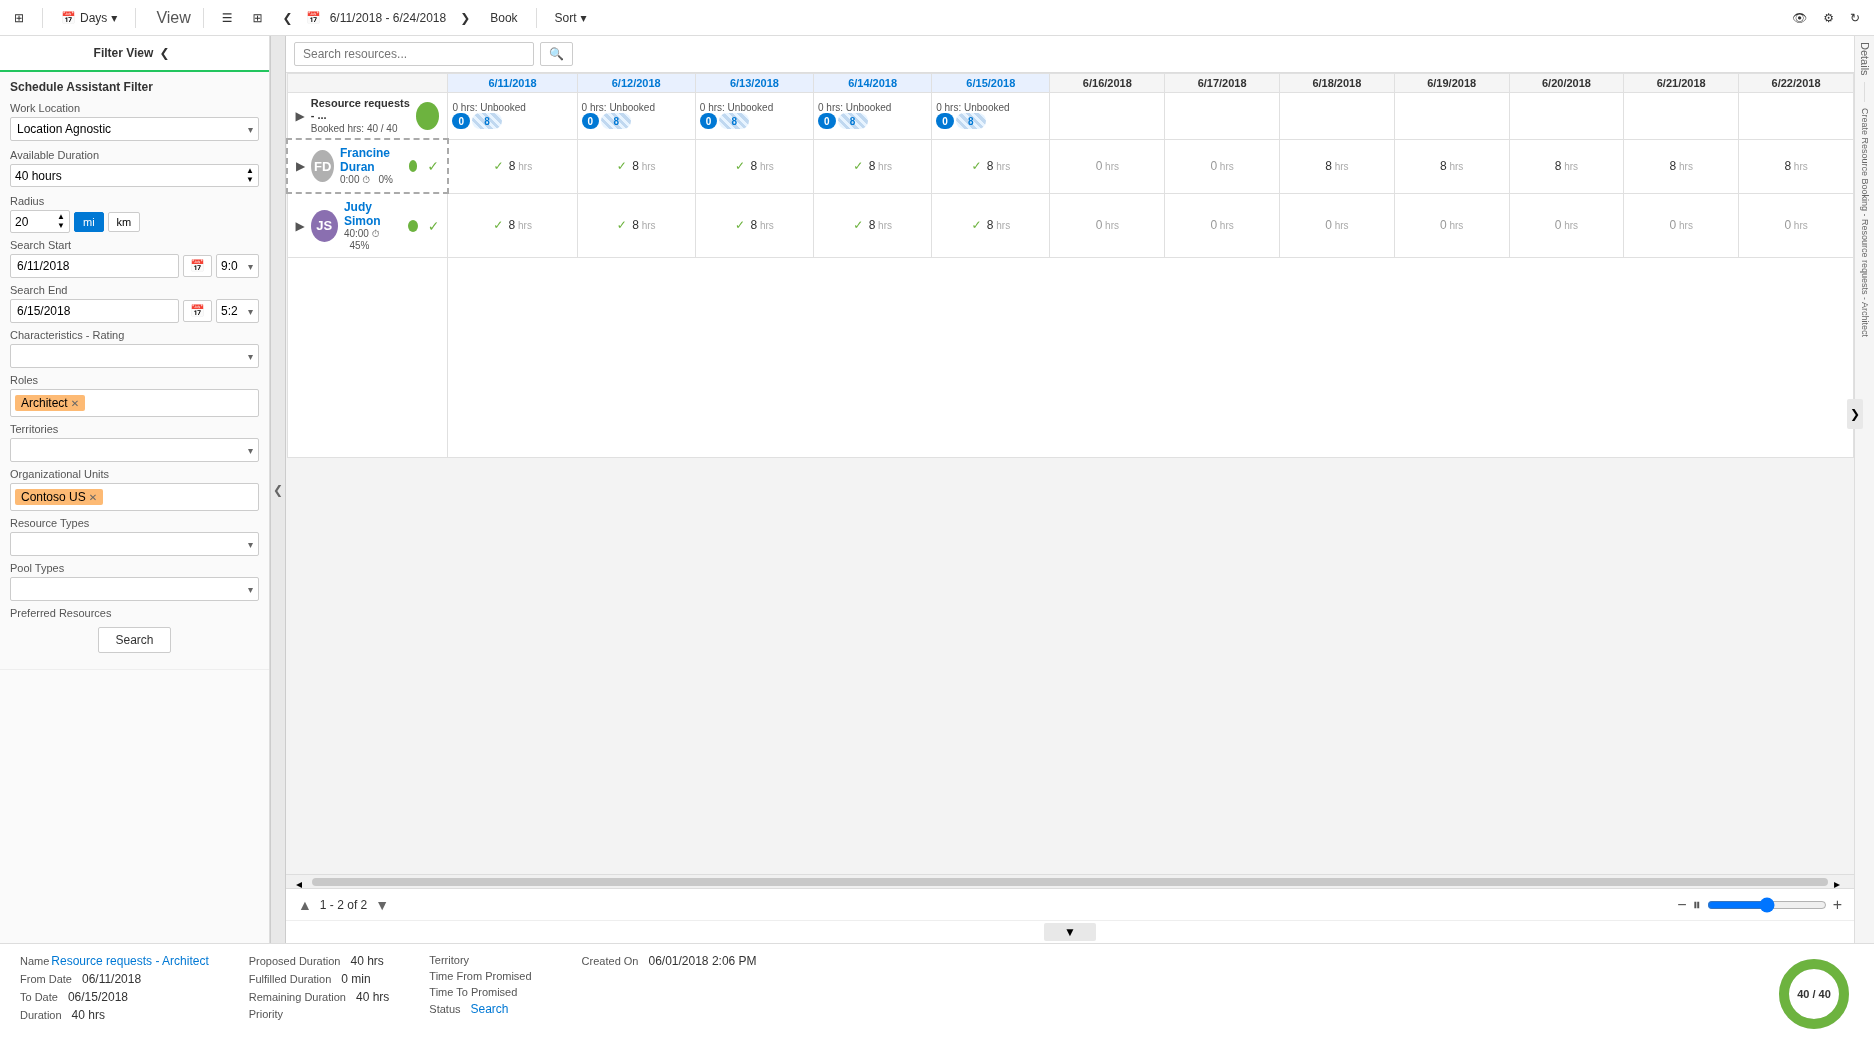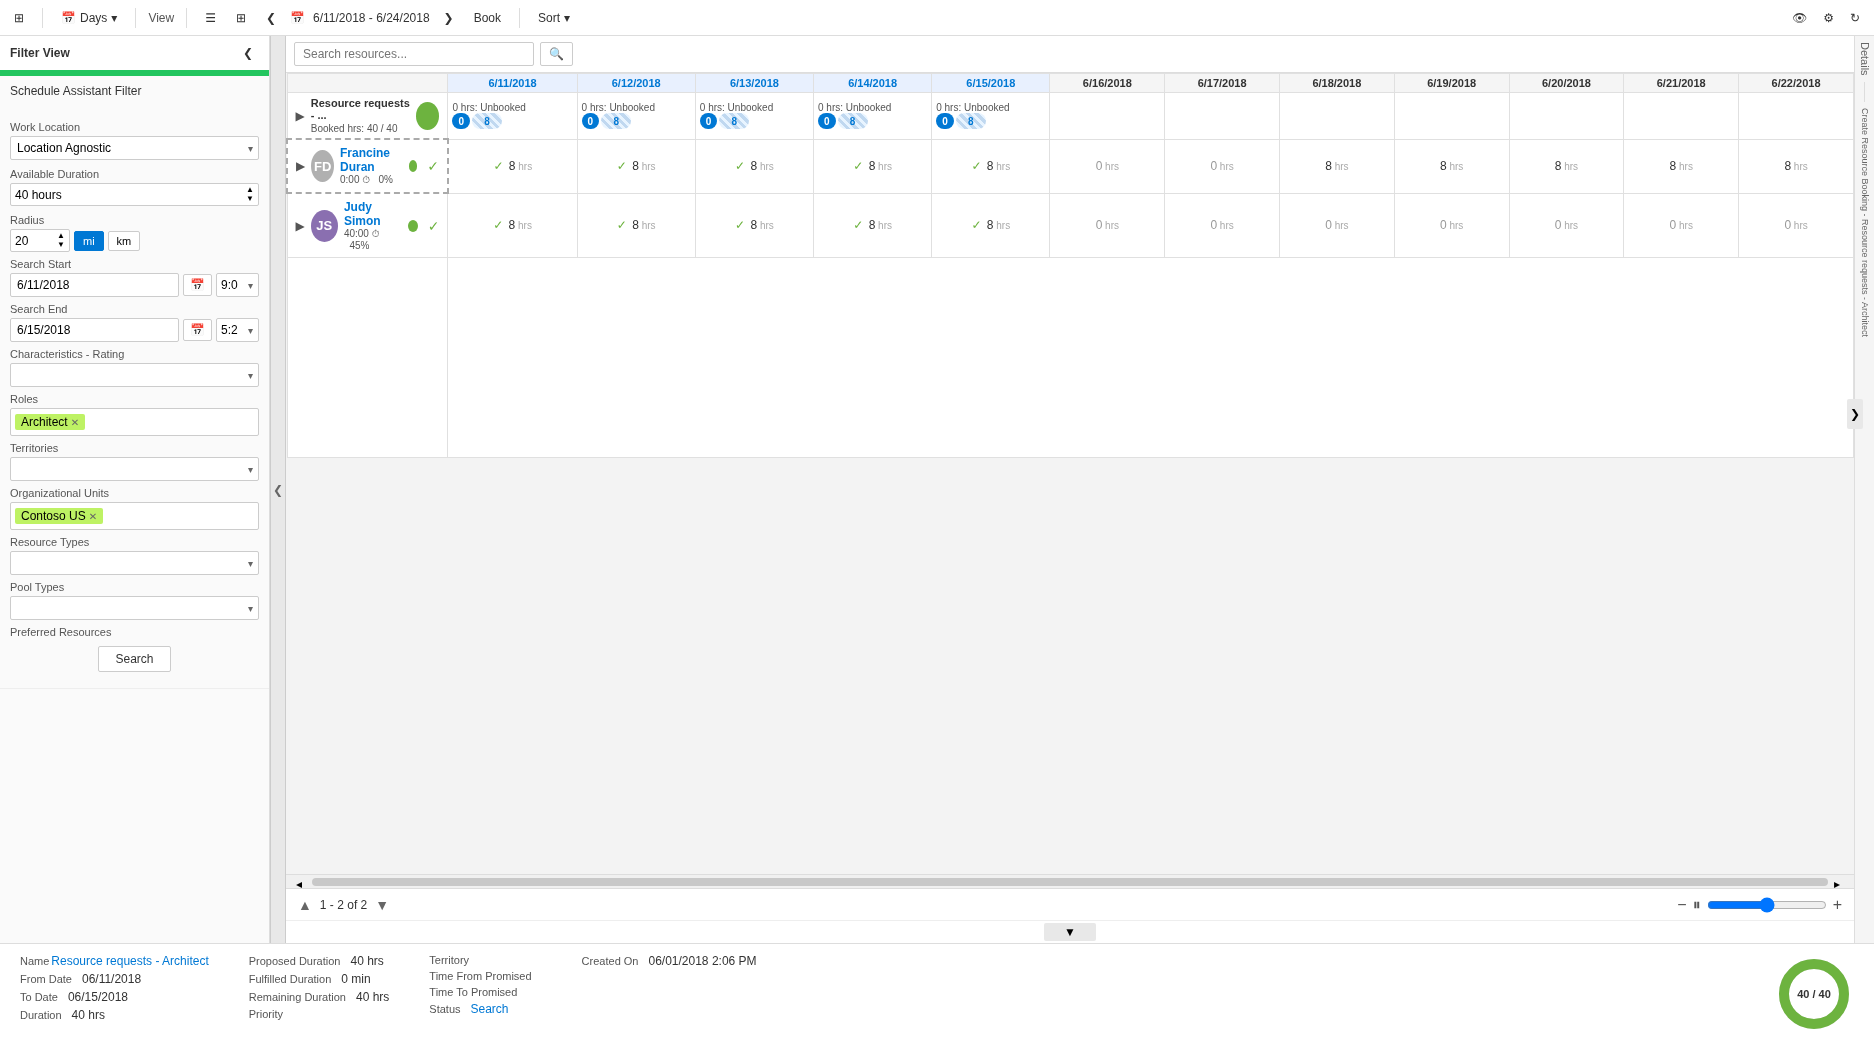--- a/index.html
+++ b/index.html
@@ -15,7 +15,7 @@
       border-radius: 2px; display: flex; align-items: center; gap: 4px; color: #333;
     }
     .toolbar-separator { width: 1px; height: 20px; background: #ddd; margin: 0 4px; }
-    .toolbar-label { color: #555; font-size: 12px; }
+    .toolbar-label { color: #555; font-size: 16px; margin-left: 8px; }
     .date-range-display { font-size: 12px; color: #333; }
     .toolbar-right { margin-left: auto; display: flex; gap: 4px; align-items: center; }
 

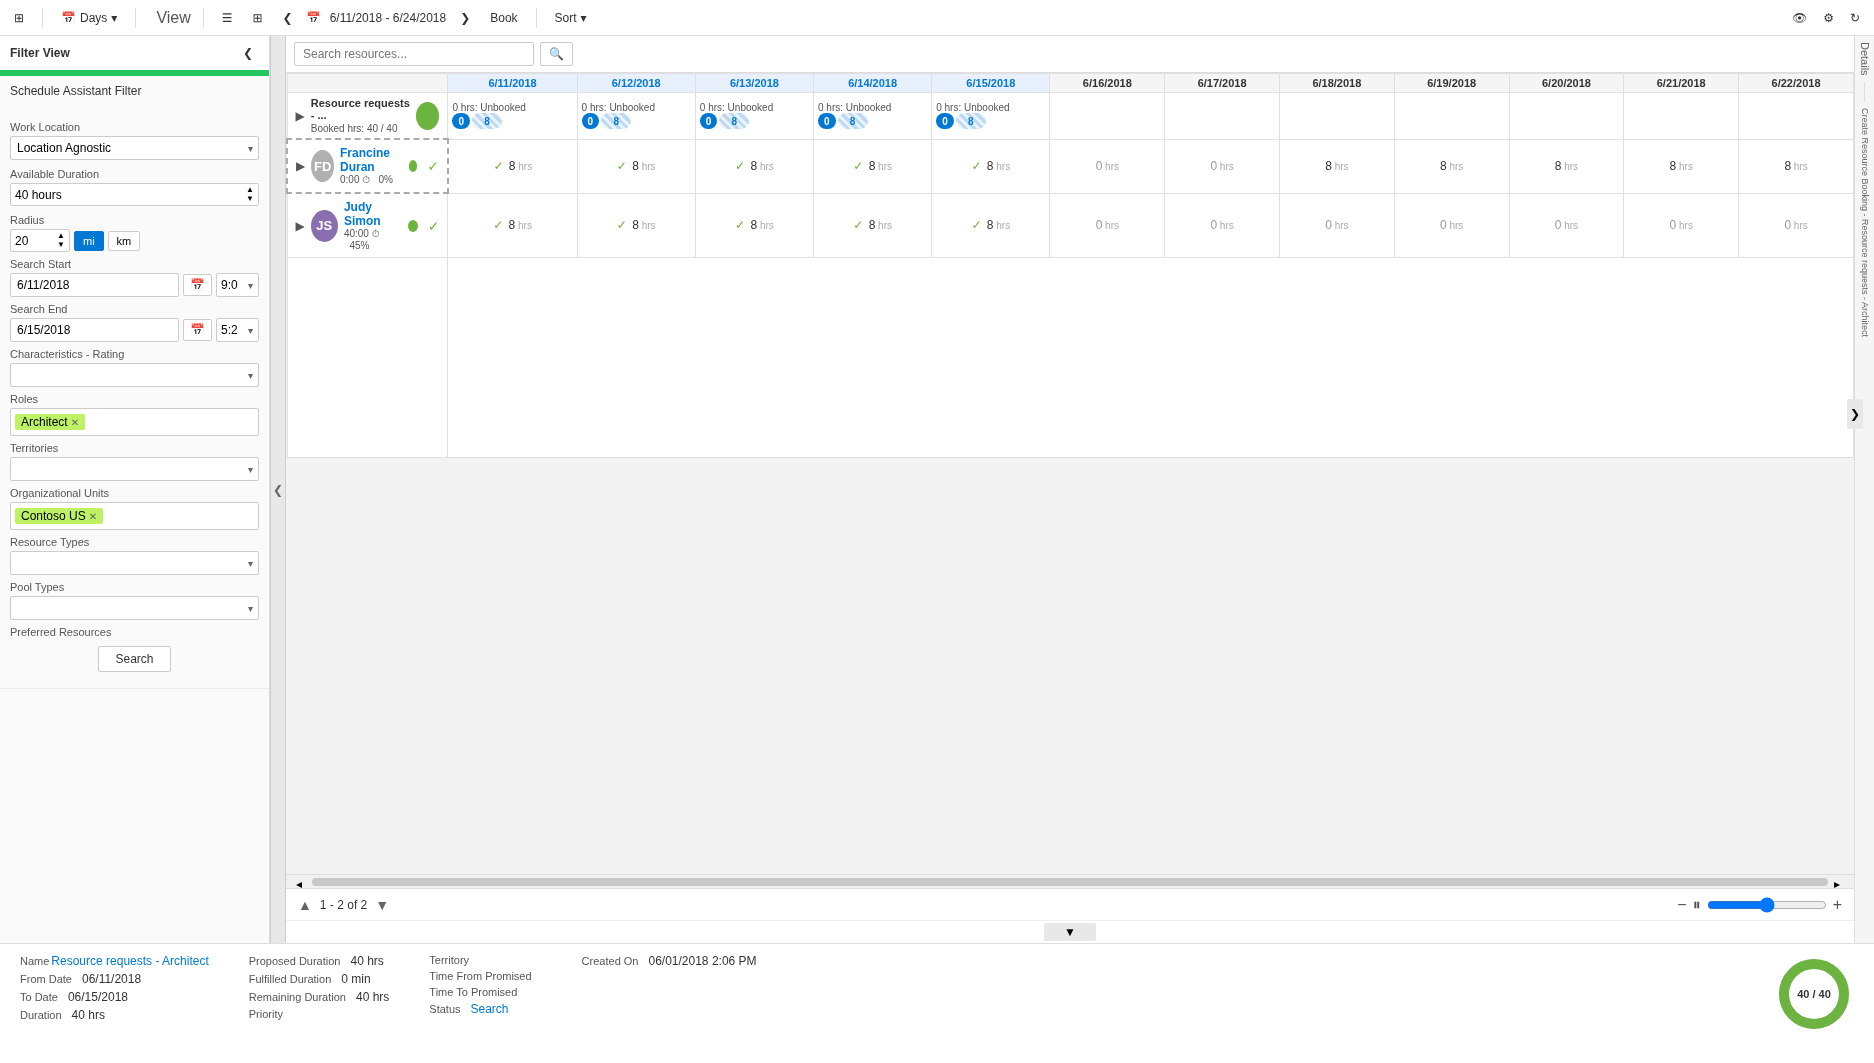--- a/index.html
+++ b/index.html
@@ -28,8 +28,8 @@
       display: flex; flex-direction: column; overflow-y: auto;
     }
     .filter-panel-header {
-      display: flex; align-items: center; justify-content: space-between;
-      padding: 8px 10px; background: #fff; border-bottom: 6px solid #22c55e;
+      display: flex; align-items: center; justify-content: center;
+      padding: 8px 10px; background: #fff; border-bottom: 2px solid #22c55e;
       font-weight: 600; color: #333;
     }
     .filter-section { padding: 8px 10px; border-bottom: 1px solid #eee; }

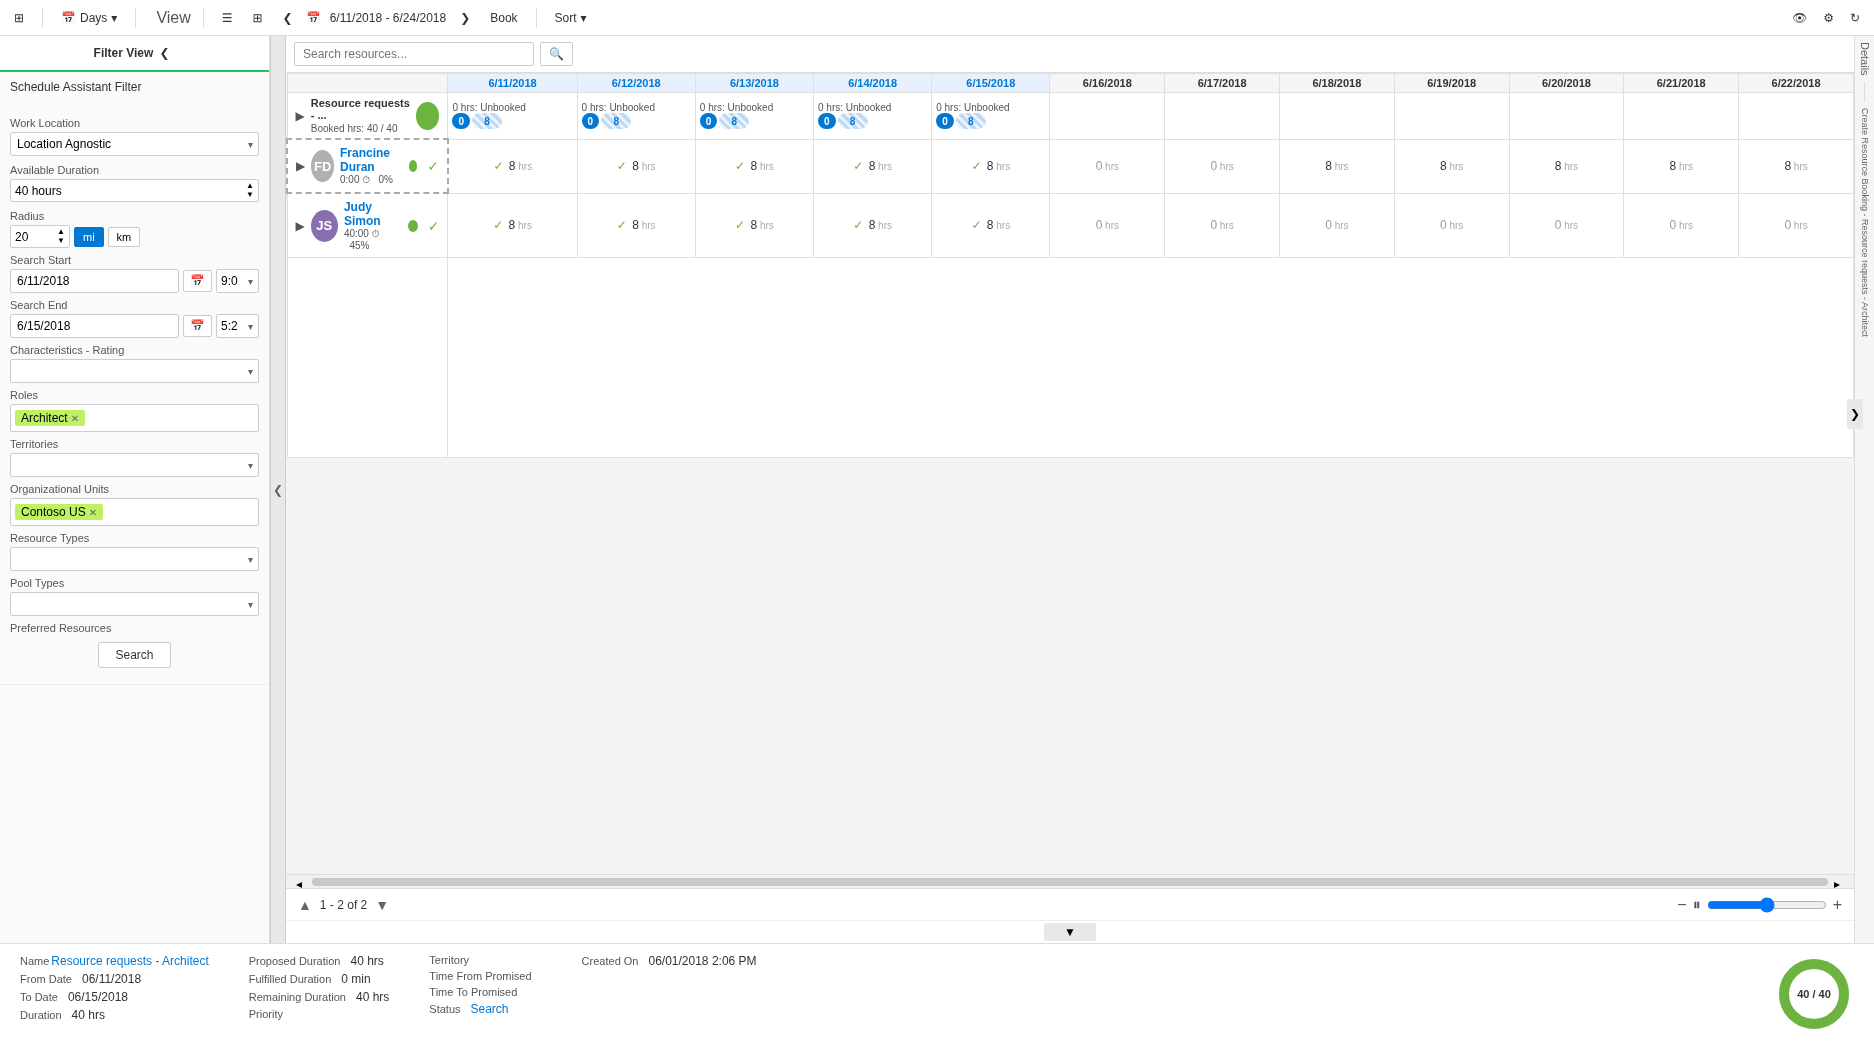--- a/index.html
+++ b/index.html
@@ -33,7 +33,7 @@
       font-weight: 600; color: #333;
     }
     .filter-section { padding: 8px 10px; border-bottom: 1px solid #eee; }
-    .filter-section-title { font-weight: 400; color: #333; margin-bottom: 23px; }
+    .filter-section-title { font-weight: 700; color: #333; margin-bottom: 8px; }
     .filter-row { display: flex; gap: 8px; margin-bottom: 8px; flex-direction: column; }
     .filter-col { flex: 1; }
     .filter-label { color: #555; margin-bottom: 3px; font-size: 11px; }

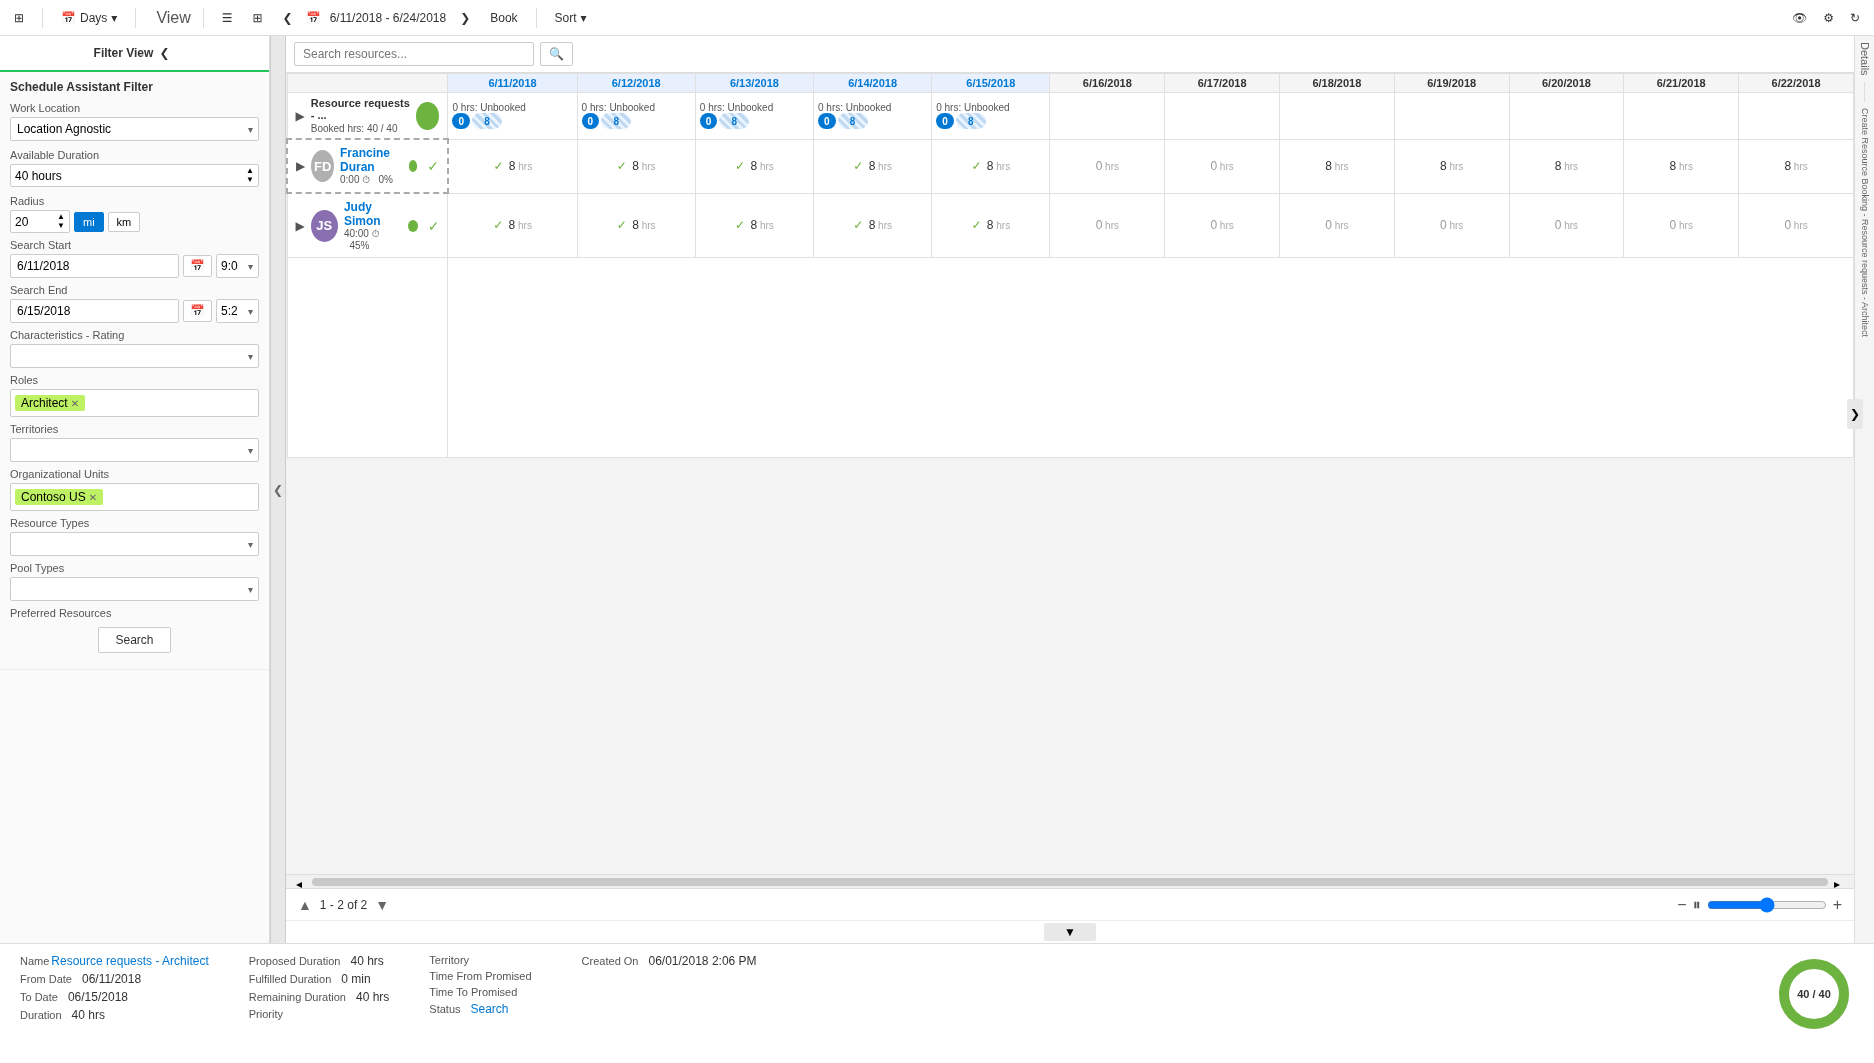--- a/index.html
+++ b/index.html
@@ -61,7 +61,7 @@
       padding: 2px 4px; display: flex; align-items: center; gap: 4px; flex-wrap: wrap;
     }
     .tag {
-      background: #bef264; border-radius: 2px; padding: 1px 6px; font-size: 11px;
+      background: #fdba74; border-radius: 2px; padding: 1px 6px; font-size: 11px;
       display: flex; align-items: center; gap: 3px;
     }
     .tag-remove { cursor: pointer; color: #666; font-size: 10px; }

